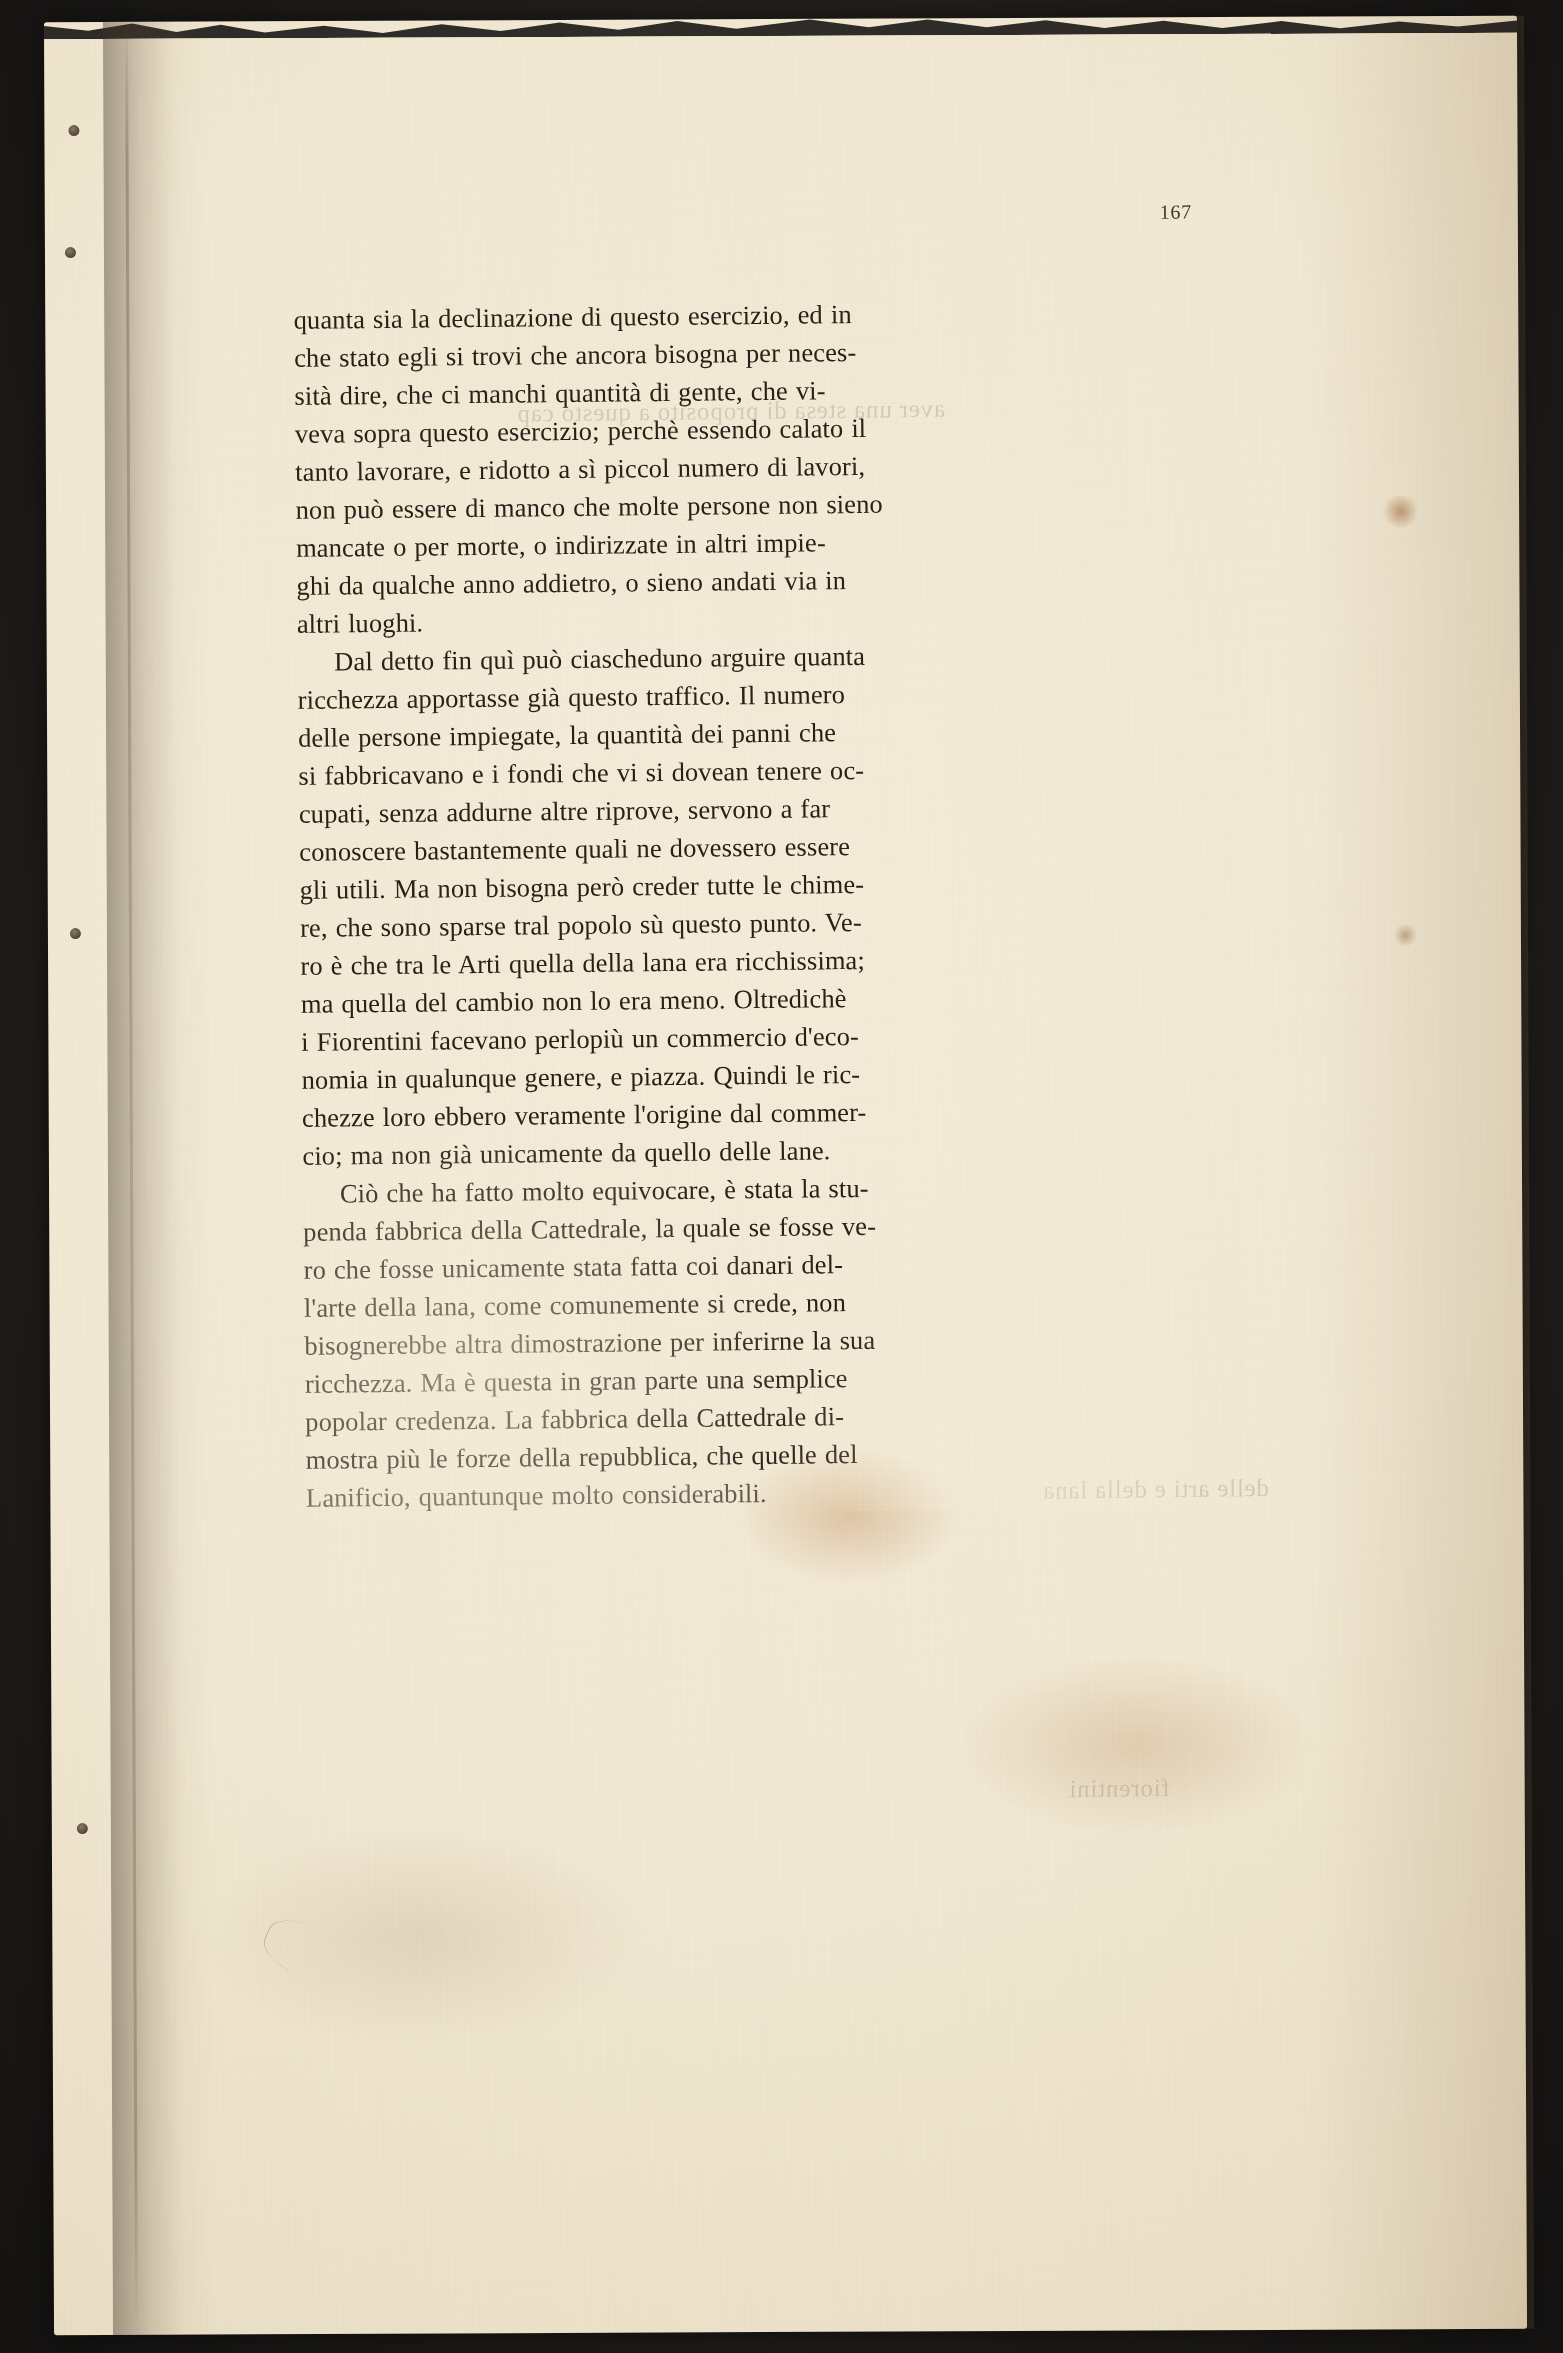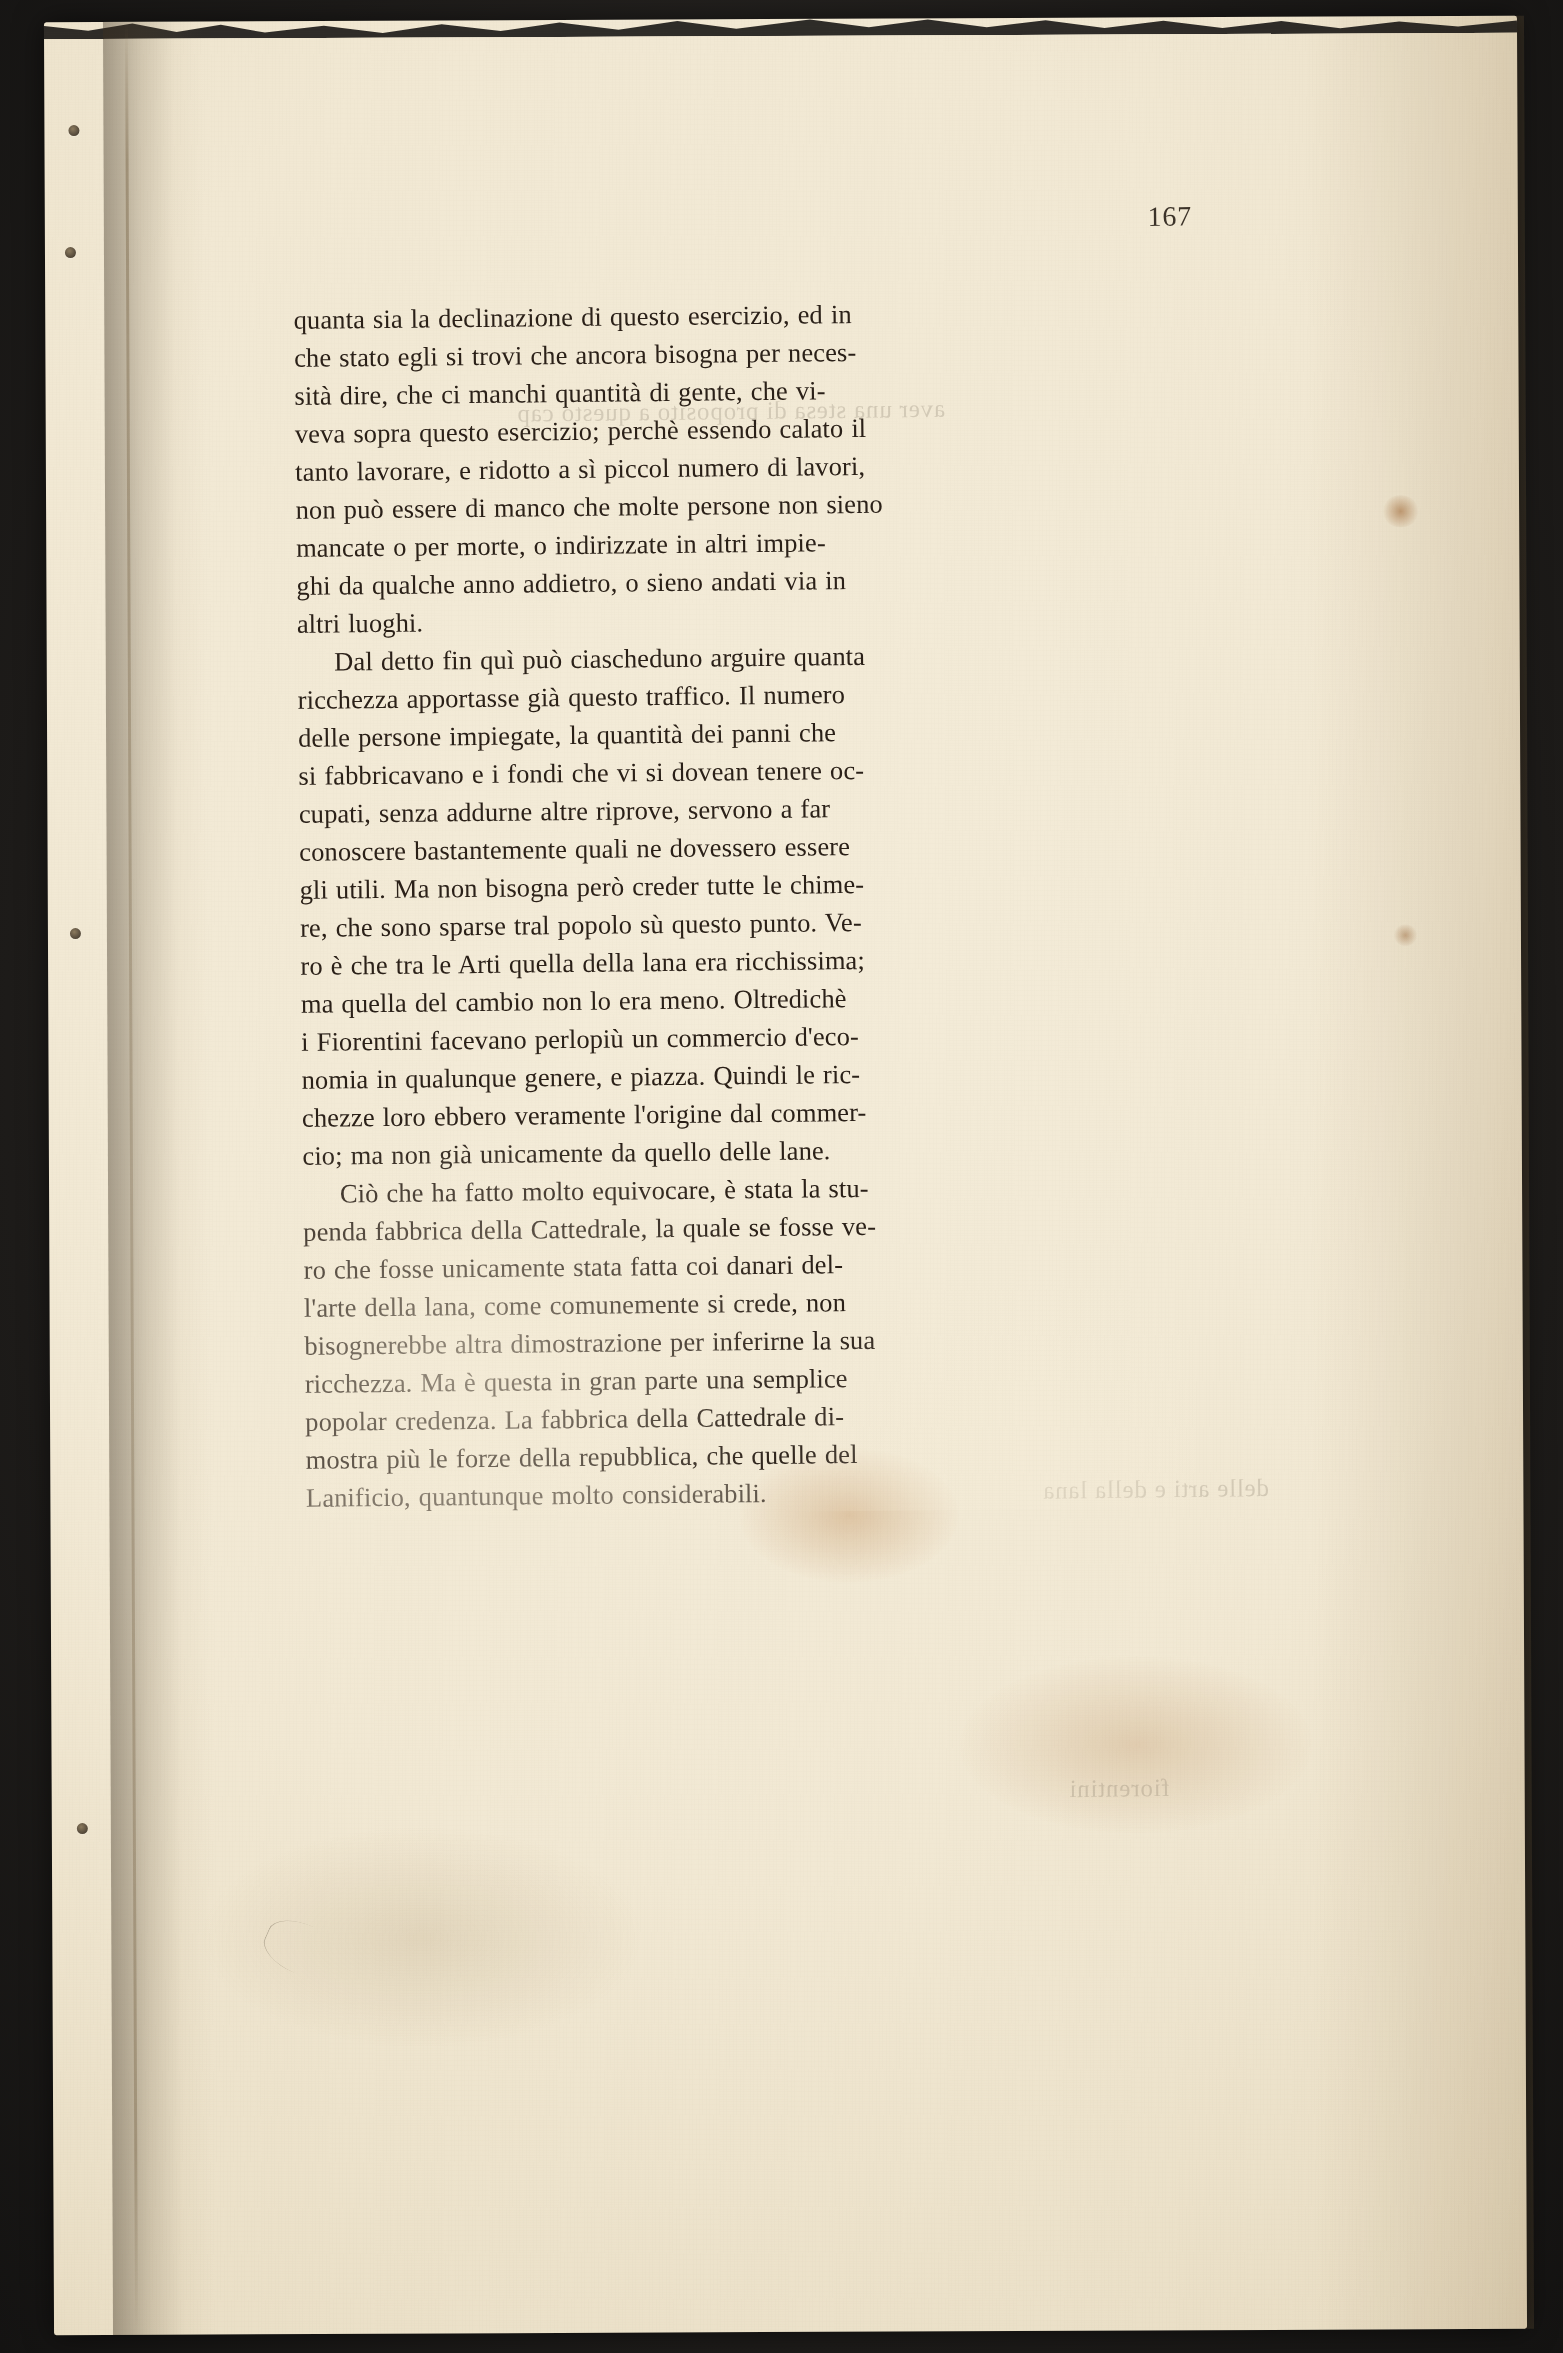--- a/index.html
+++ b/index.html
@@ -119,7 +119,7 @@
     right: -8.4px;
     top: -91px;
     font-family: "Liberation Serif", serif;
-    font-size: 28px;
+    font-size: 20px;
     letter-spacing: 0.8px;
     color: #231a12;
     opacity: .88;

